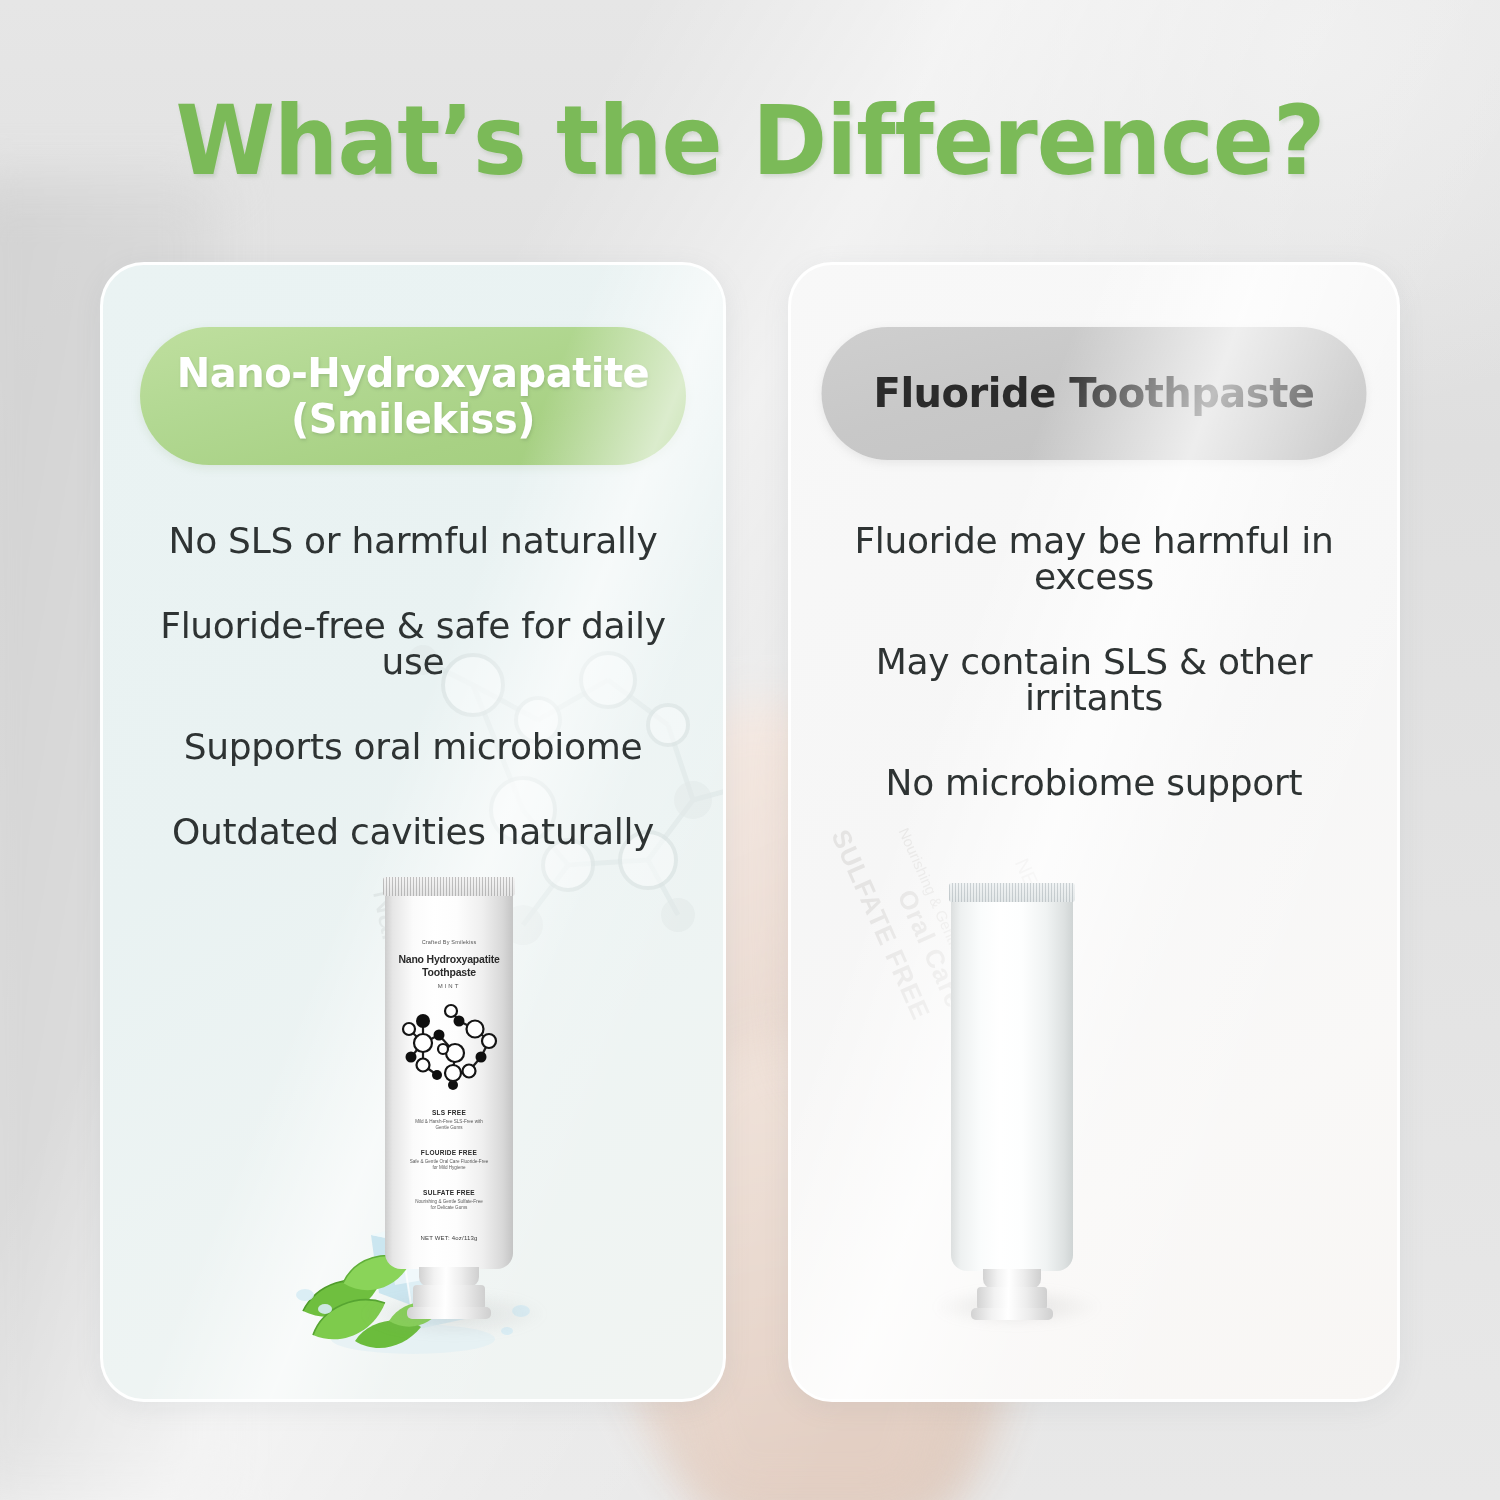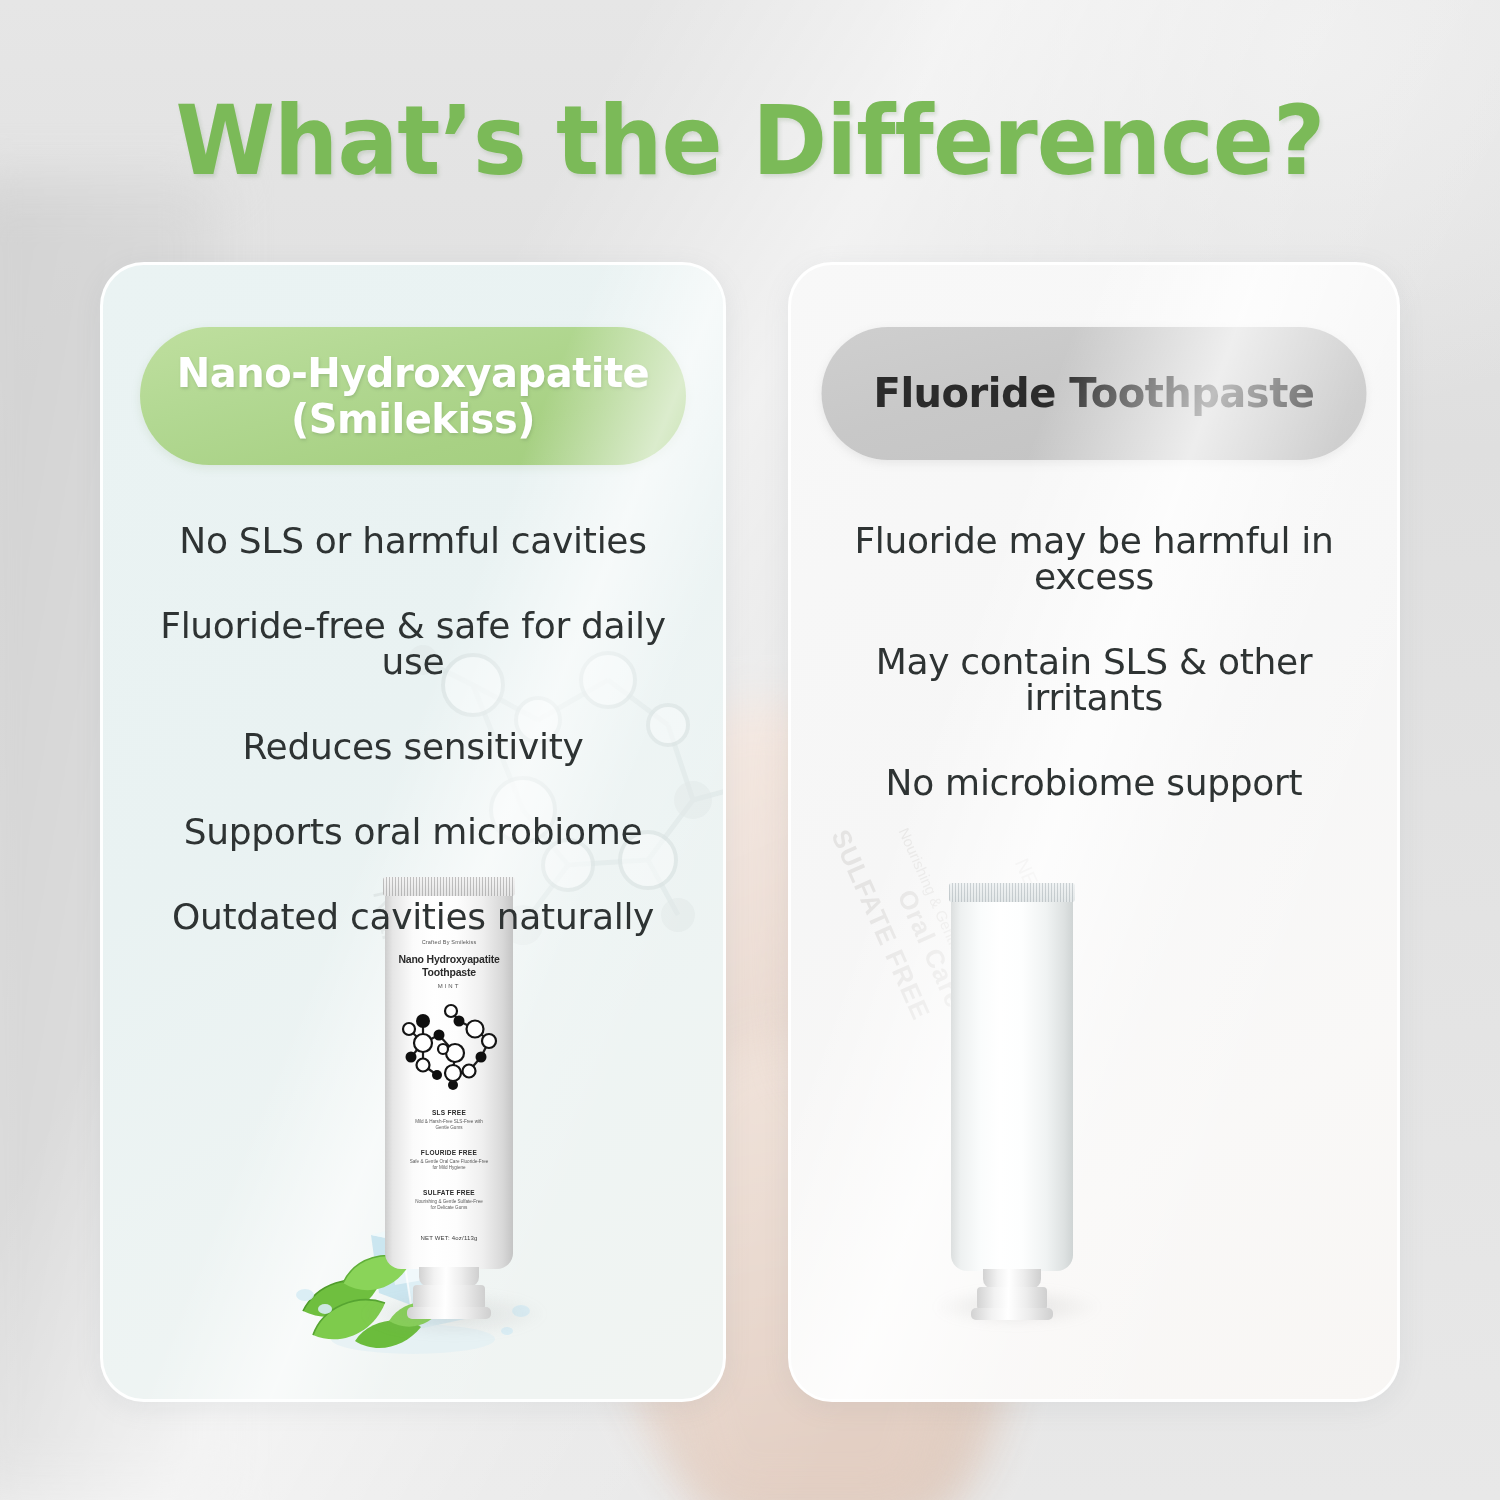--- a/index.html
+++ b/index.html
@@ -404,7 +404,7 @@
   </div>
 
   <div class="benefit-list" id="list-left">
-    <div class="benefit-item">No SLS or harmful cavities</div>
+    <div class="benefit-item">No SLS or harmful naturally</div>
     <div class="benefit-item">Fluoride-free &amp; safe for daily use</div>
     <div class="benefit-item">Reduces sensitivity</div>
     <div class="benefit-item">Supports oral microbiome</div>

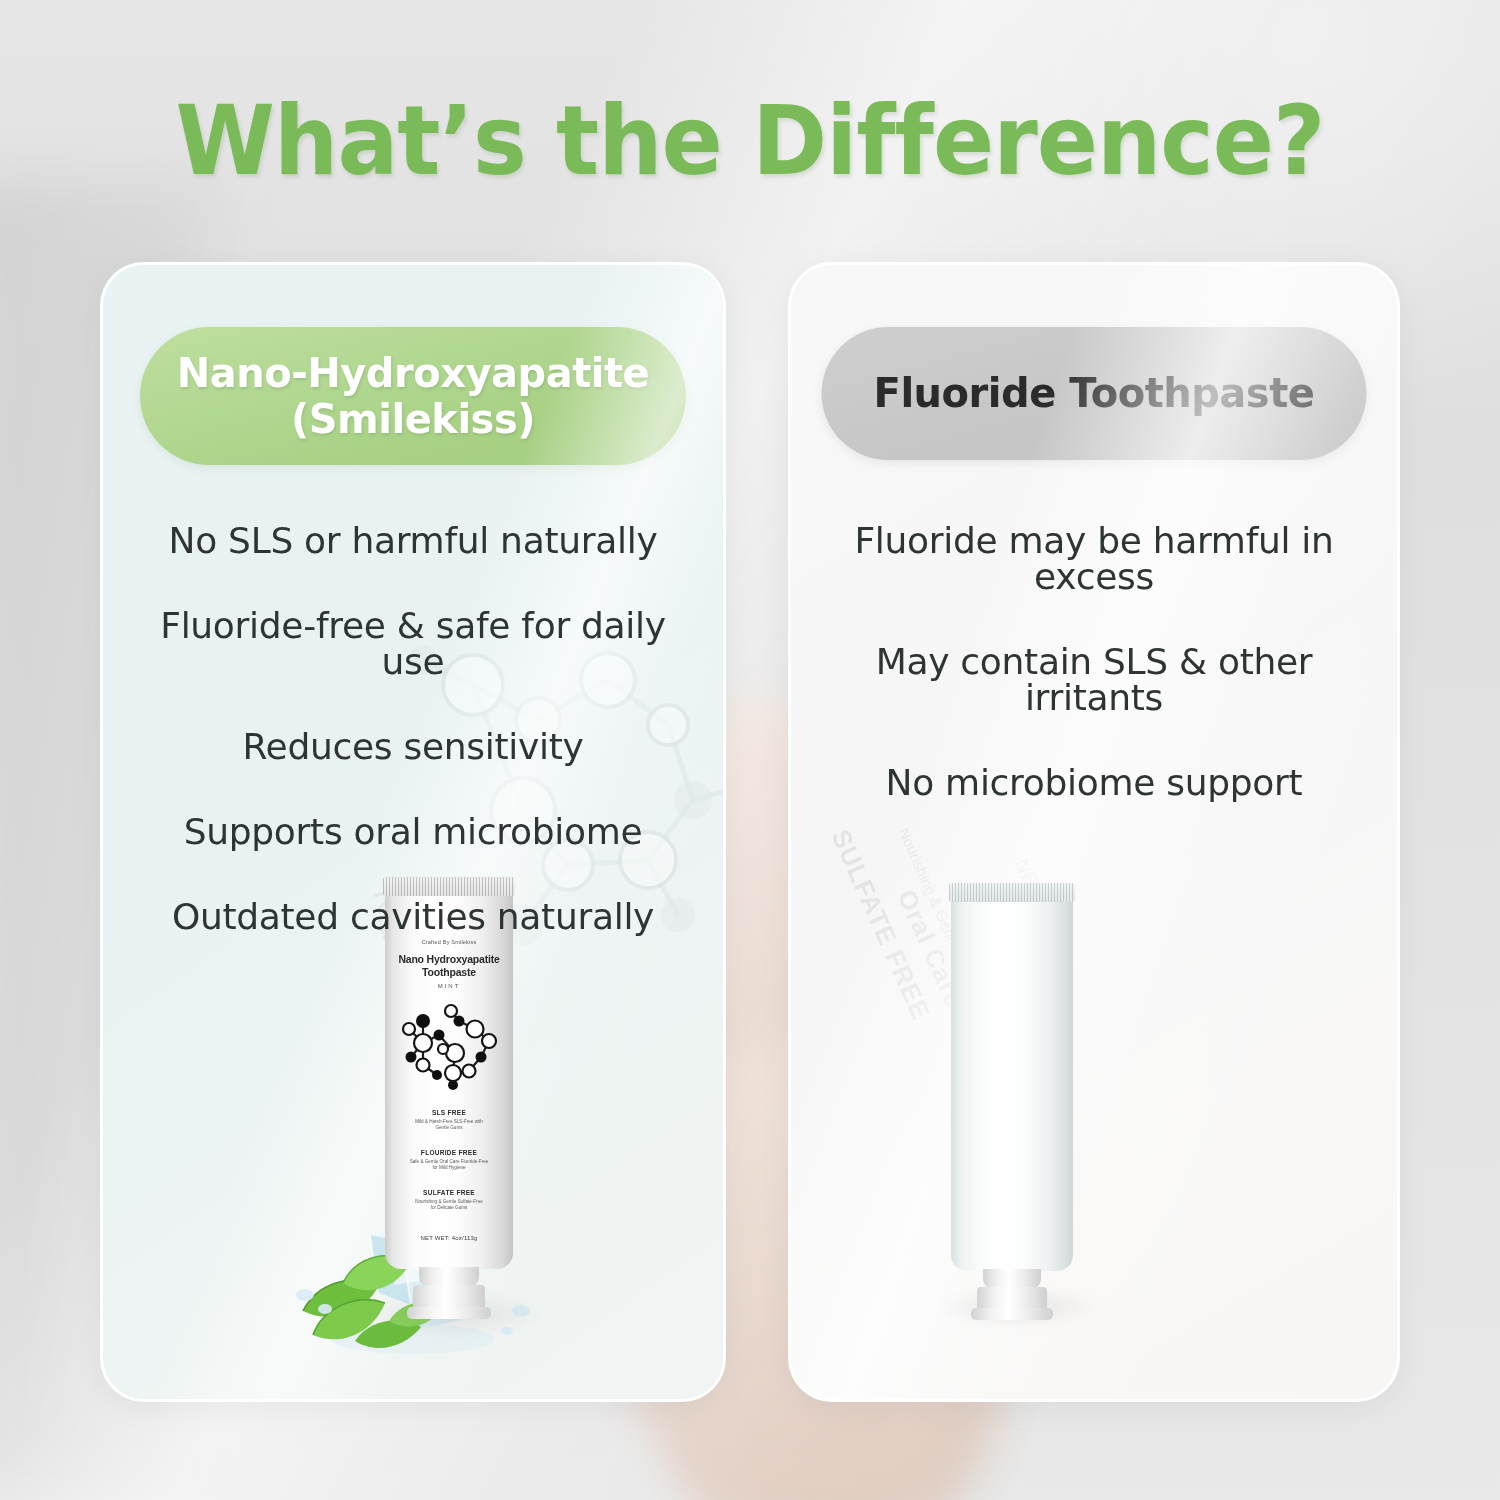--- a/index.html
+++ b/index.html
@@ -406,7 +406,6 @@
   <div class="benefit-list" id="list-left">
     <div class="benefit-item">No SLS or harmful naturally</div>
     <div class="benefit-item">Fluoride-free &amp; safe for daily use</div>
-    <div class="benefit-item">Reduces sensitivity</div>
     <div class="benefit-item">Supports oral microbiome</div>
     <div class="benefit-item">Outdated cavities naturally</div>
   </div>

